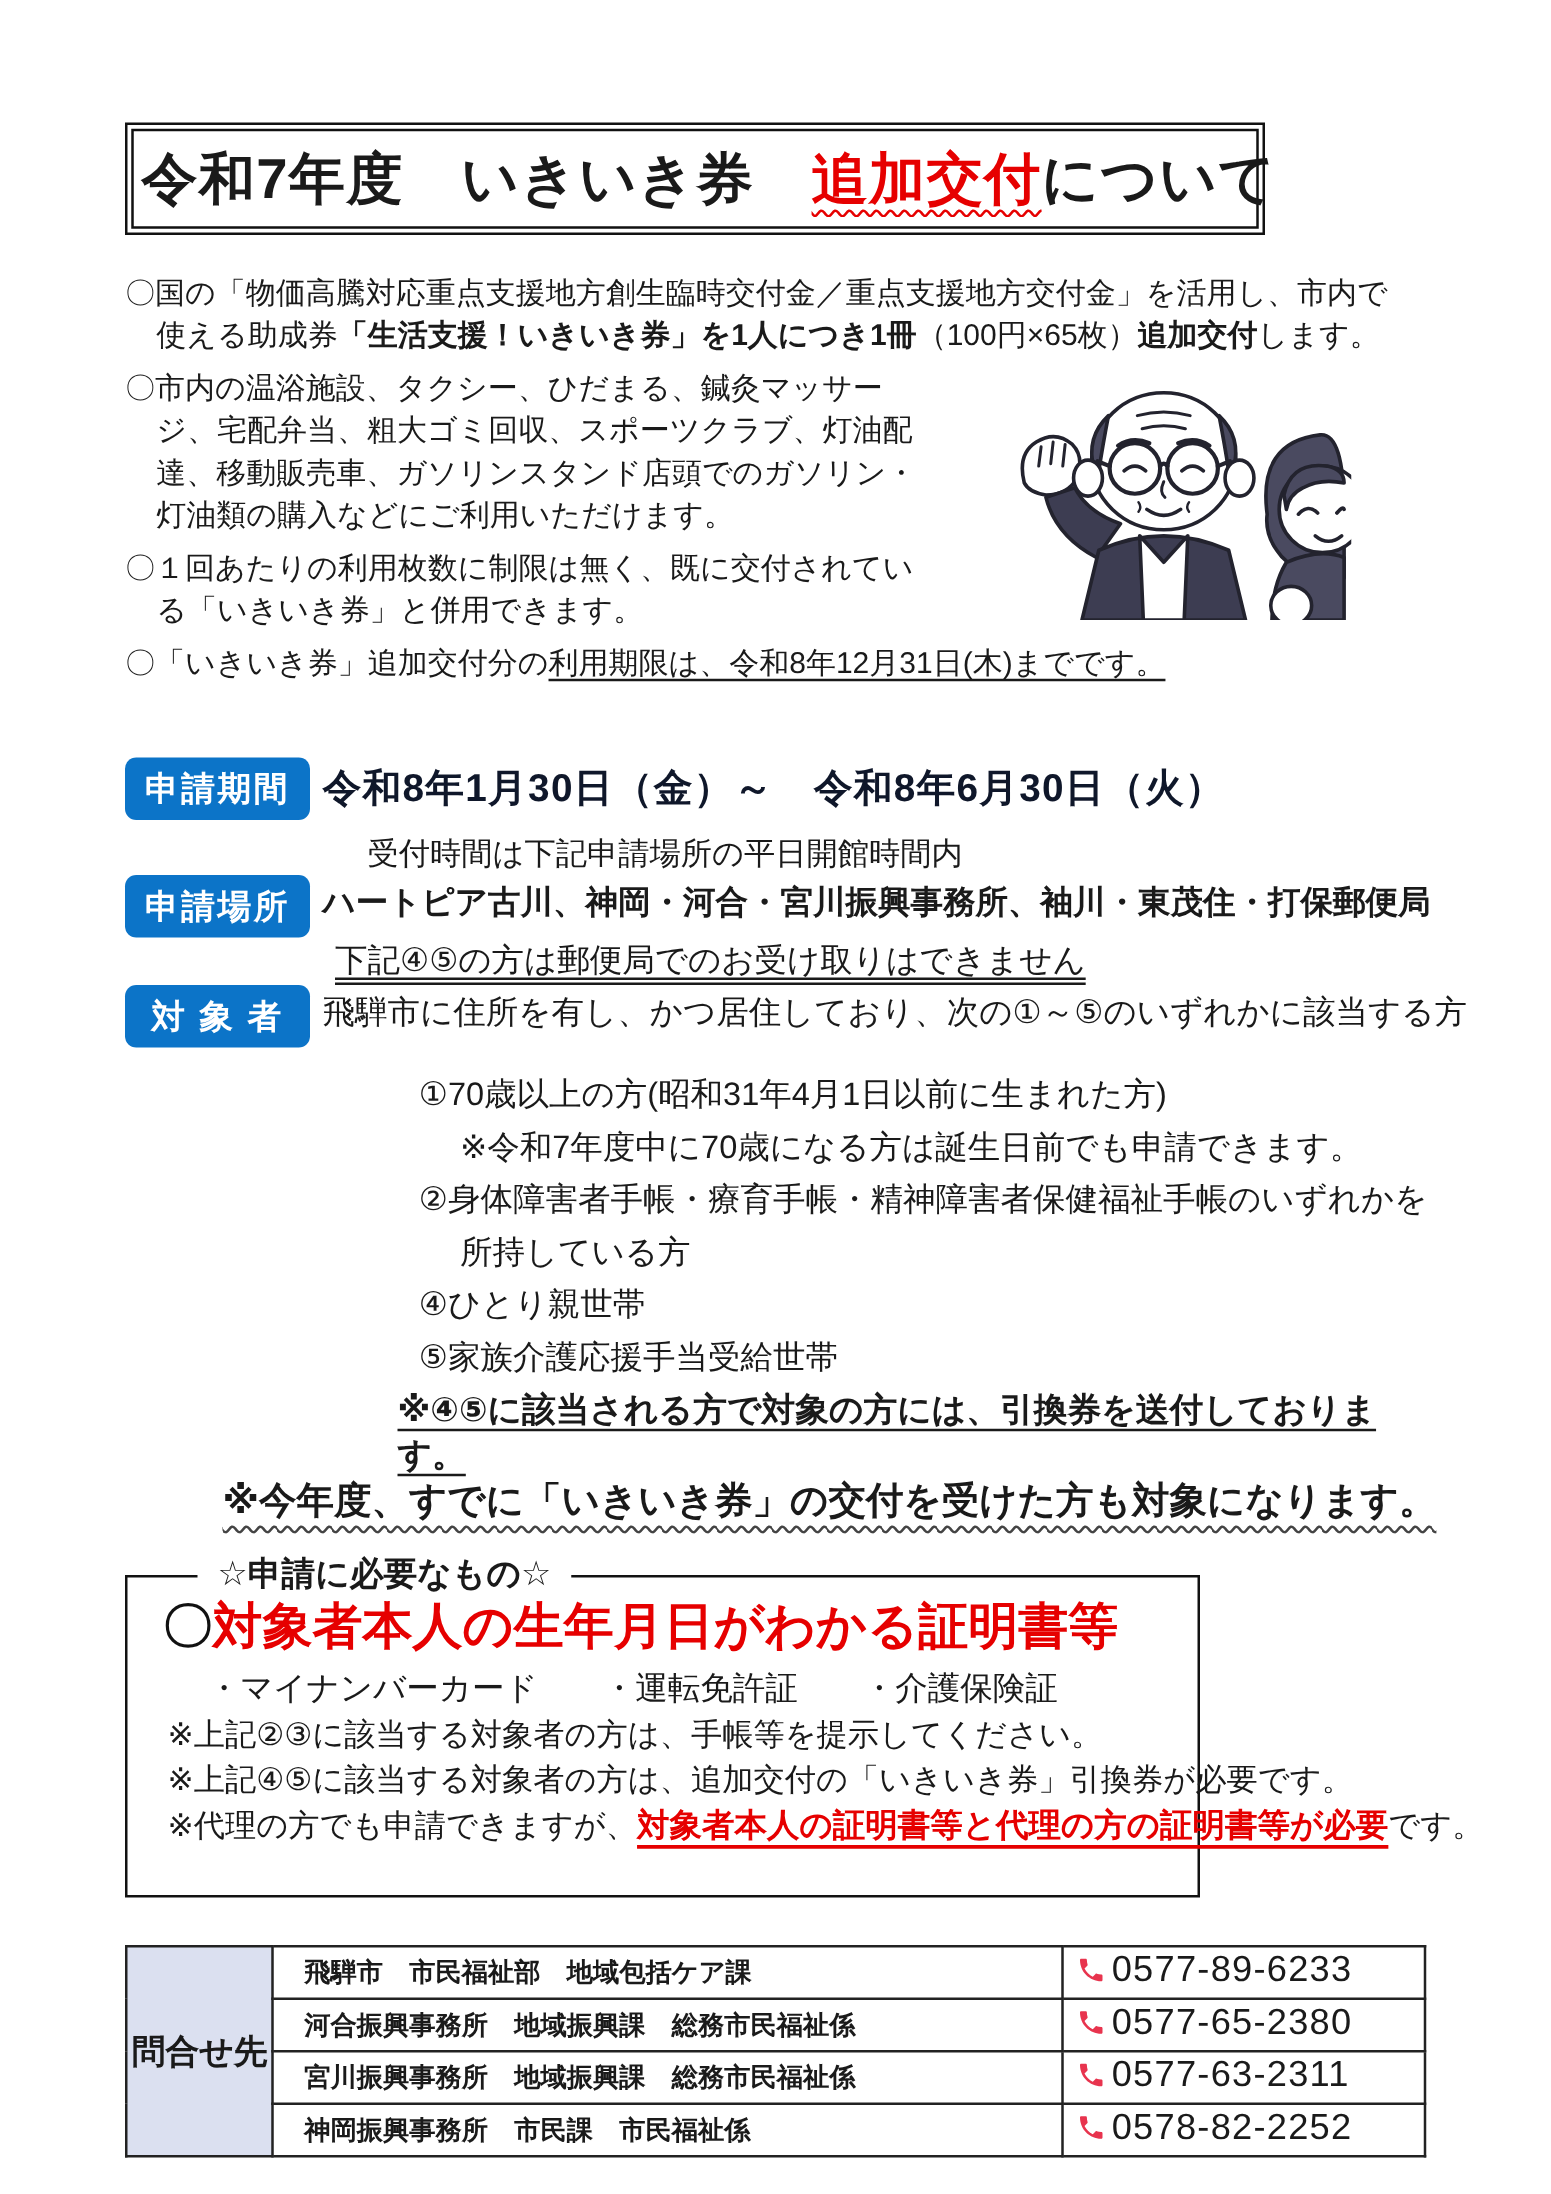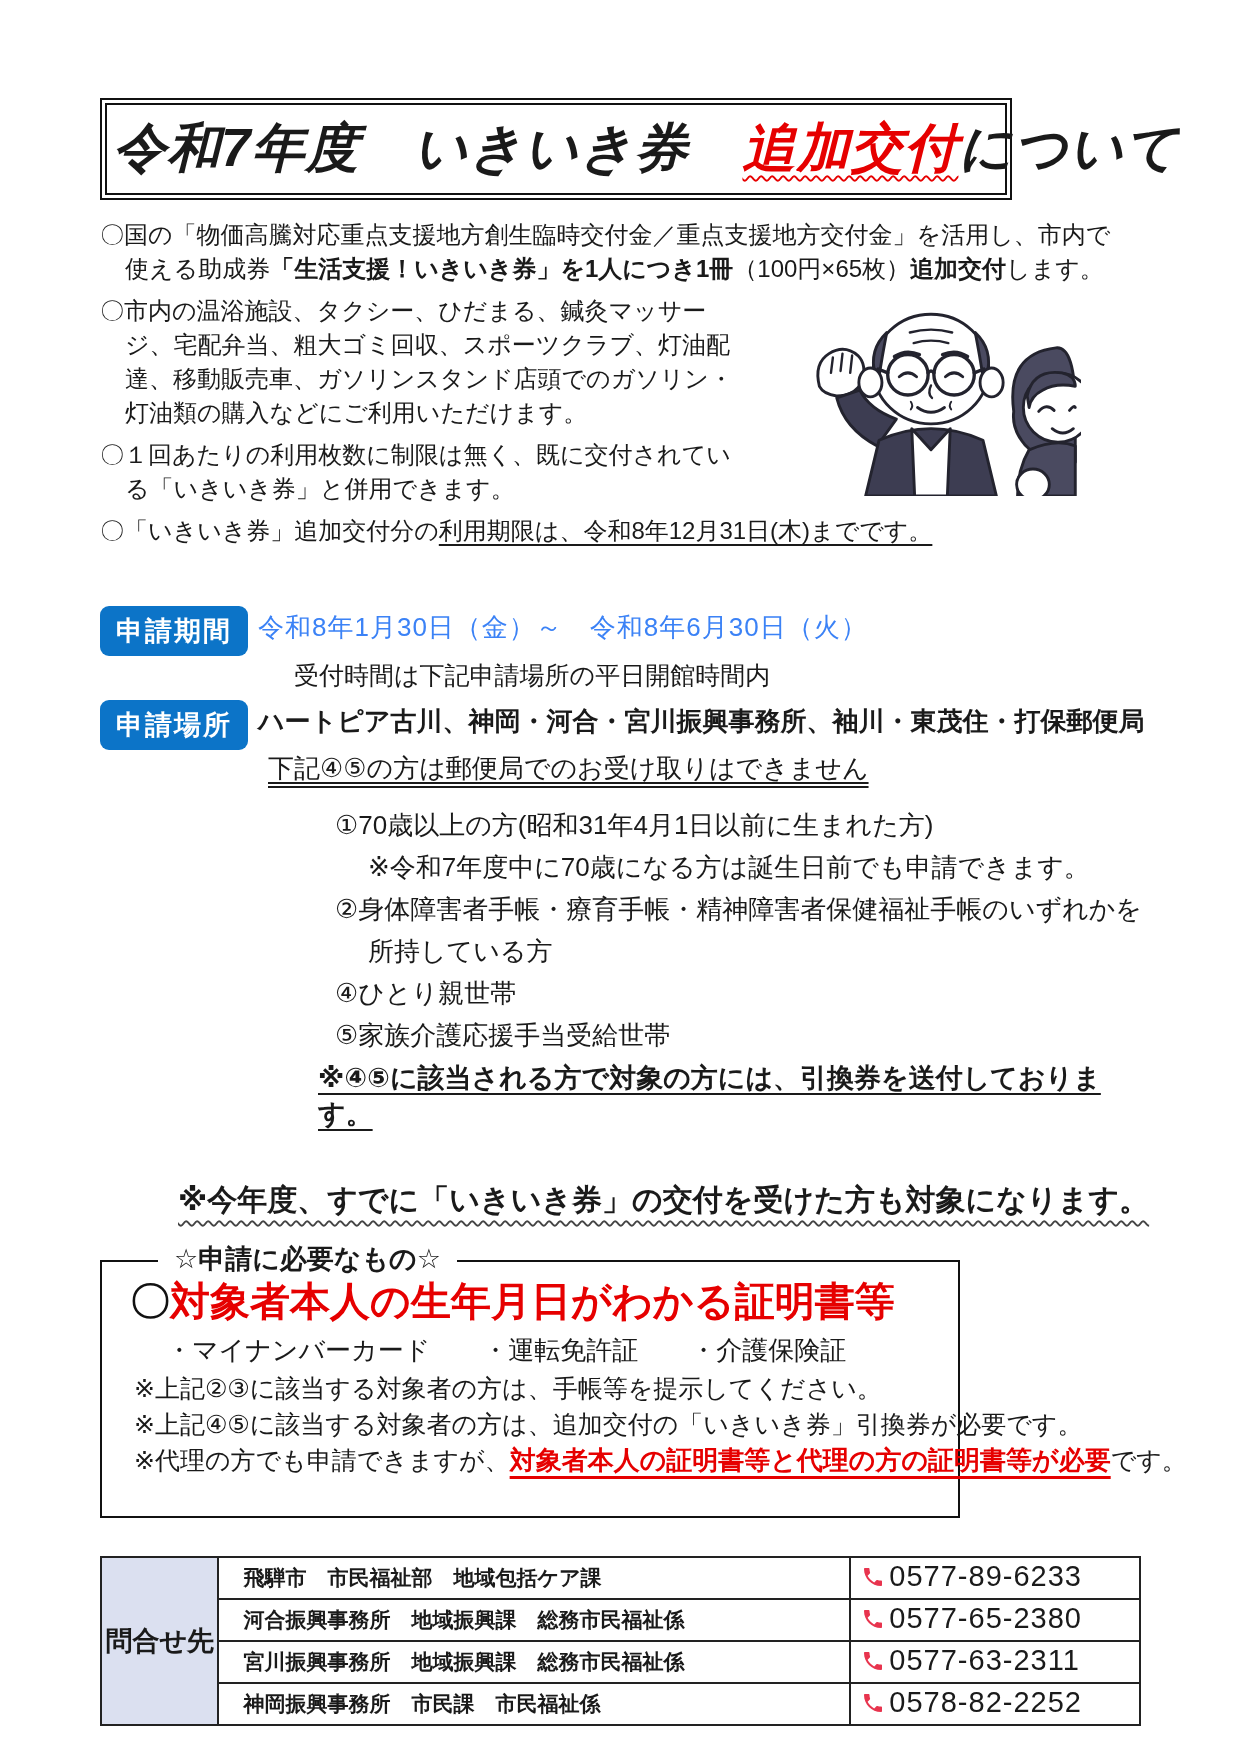--- a/index.html
+++ b/index.html
@@ -11,7 +11,7 @@
   
   .title-box { top: 98px; left: 100px; width: 912px; border: 2px solid #111; padding: 3px; background:#fff; }
   .title-inner { border: 2px solid #111; padding: 8px 6px; text-align: center; }
-  .title-text { font-size: 53px; font-weight: bold; letter-spacing: 1px; white-space: nowrap; font-style: italic; }
+  .title-text { font-size: 45px; font-weight: bold; letter-spacing: 1px; white-space: nowrap; }
   .title-red { color: #e60000; text-decoration: underline; text-decoration-style: wavy; text-decoration-color:#e60000; text-decoration-thickness: 2px; text-underline-offset: 9px; }
 
   

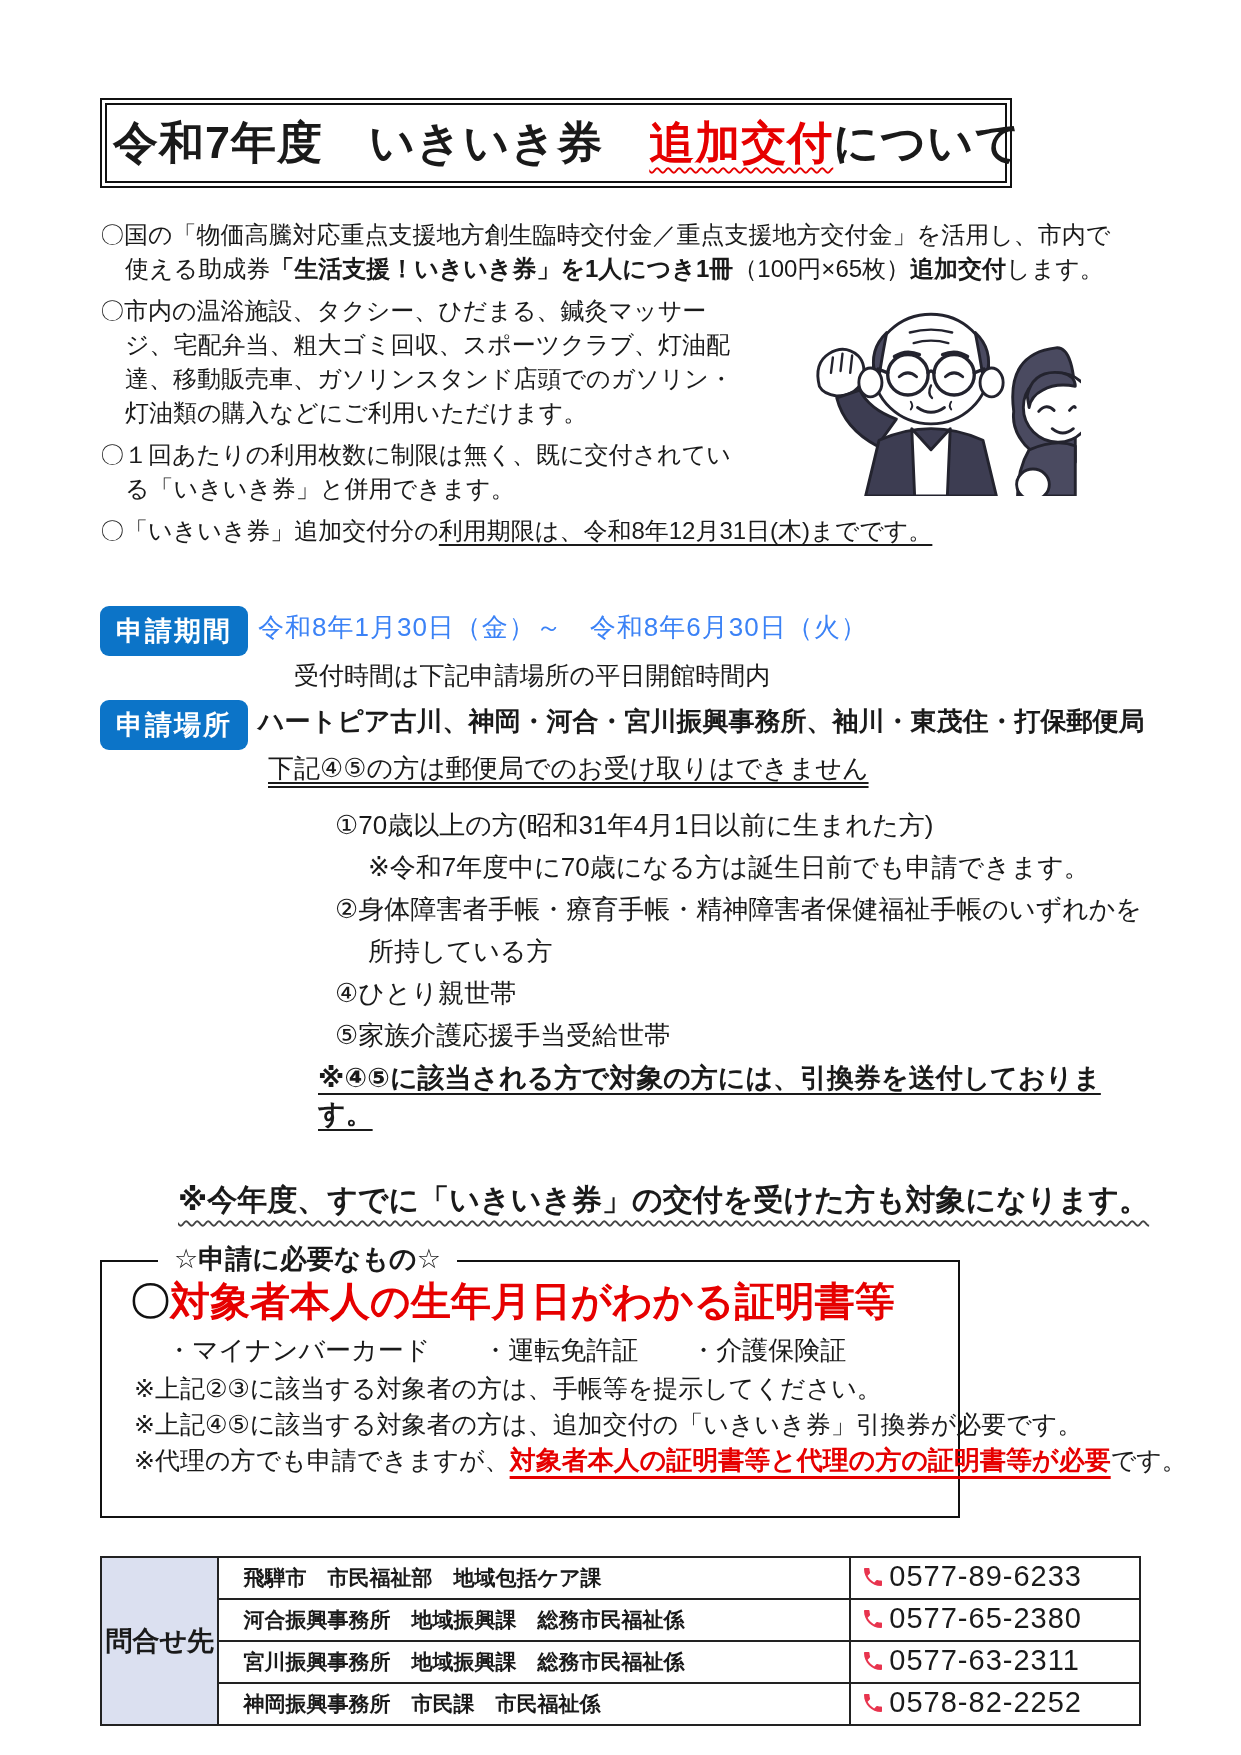--- a/index.html
+++ b/index.html
@@ -30,7 +30,7 @@
   .sec-content { margin-left: 10px; padding-top: 4px; }
 
   .row-period { top: 606px; left: 100px; width: 1046px; }
-  .period-dates { color: #3b82f6; font-size: 26px; font-weight: normal; letter-spacing: 1px; white-space: nowrap; }
+  .period-dates { color: #0f172a; font-size: 31px; font-weight: bold; letter-spacing: 1px; white-space: nowrap; }
   .period-note { font-size: 25px; margin: 14px 0 0 36px; }
 
   .row-place { top: 700px; left: 100px; width: 1046px; }

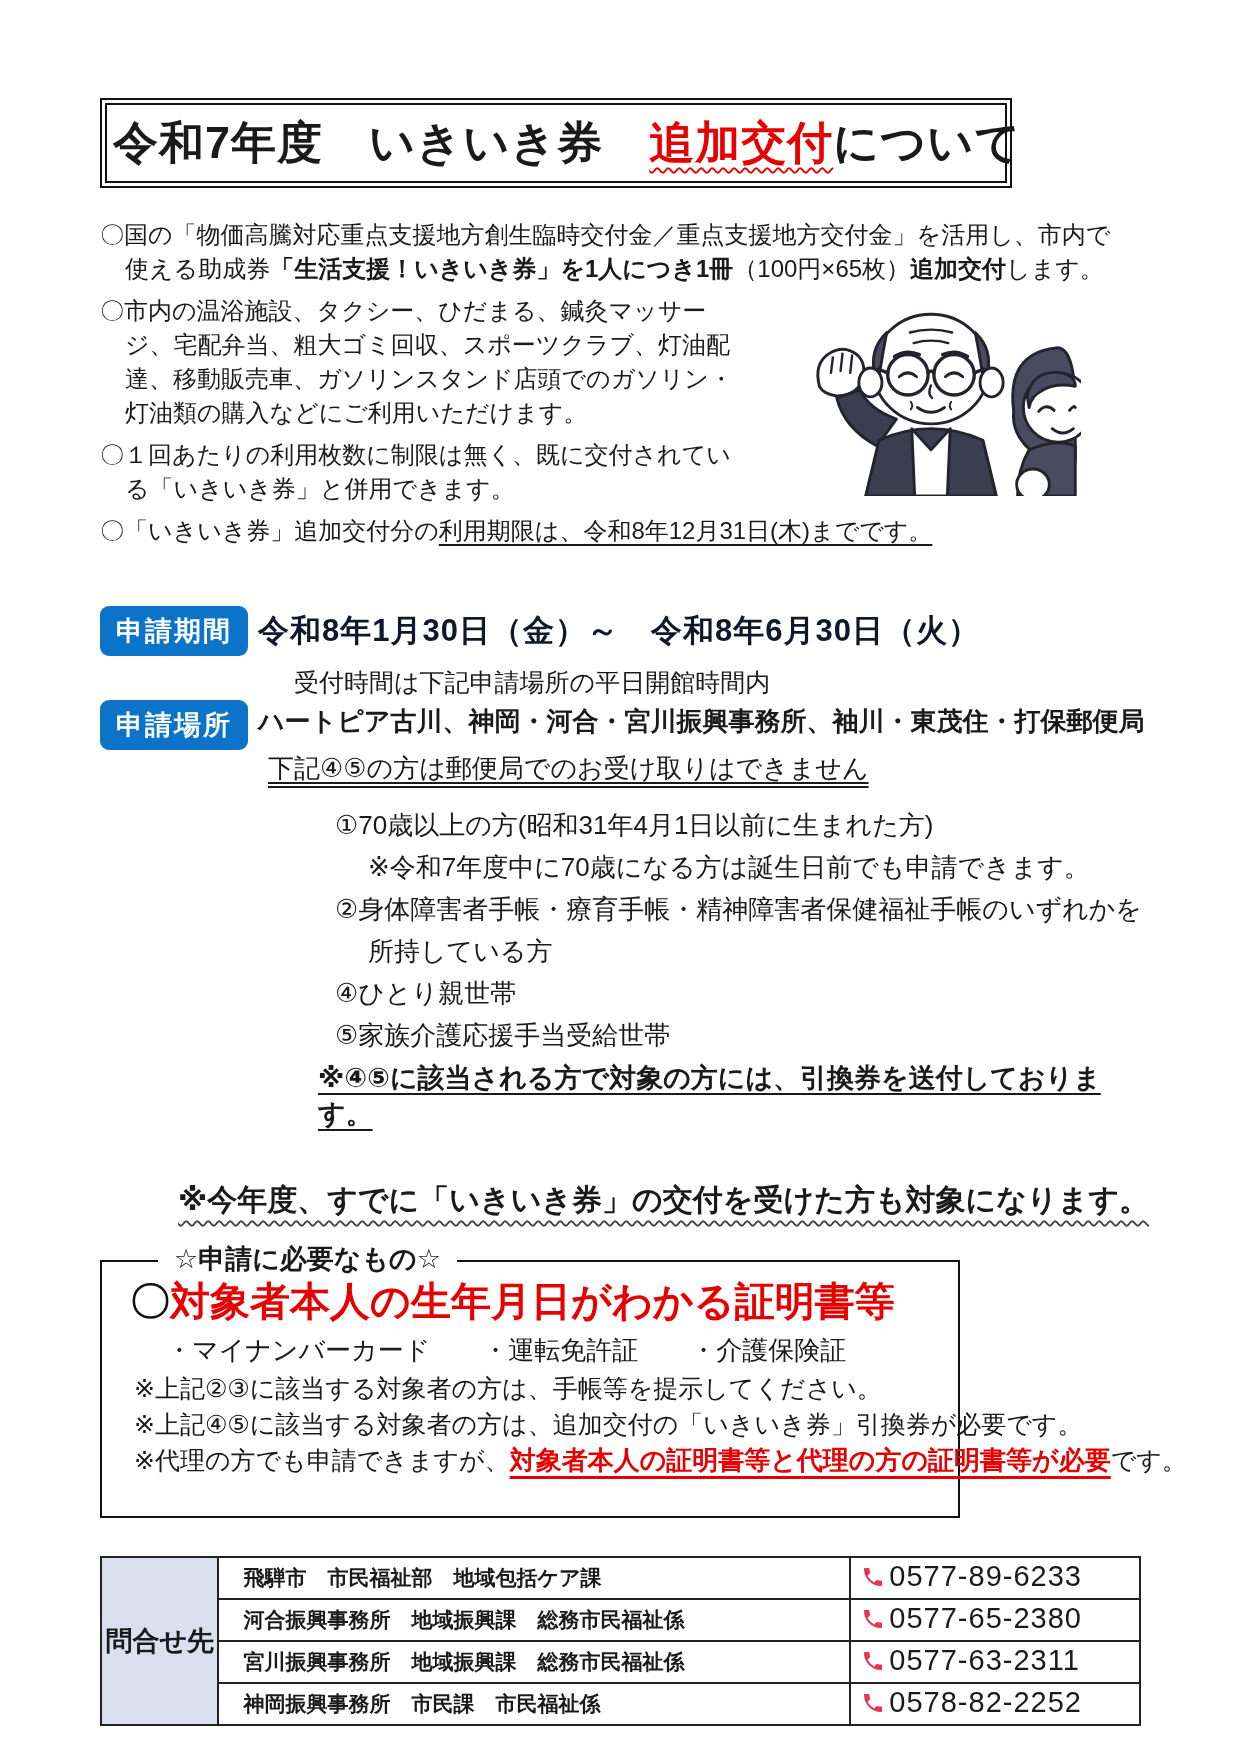--- a/index.html
+++ b/index.html
@@ -148,6 +148,12 @@
   </div>
 
   <div class="abs row-target">
+    <div class="sec-row">
+      <div class="blue-label">対 象 者</div>
+      <div class="sec-content">
+        <div class="target-intro">飛騨市に住所を有し、かつ居住しており、次の①～⑤のいずれかに該当する方</div>
+      </div>
+    </div>
     <div class="target-list">
       <div class="t-item">①70歳以上の方(昭和31年4月1日以前に生まれた方)</div>
       <div class="t-item ind2">※令和7年度中に70歳になる方は誕生日前でも申請できます。</div>

